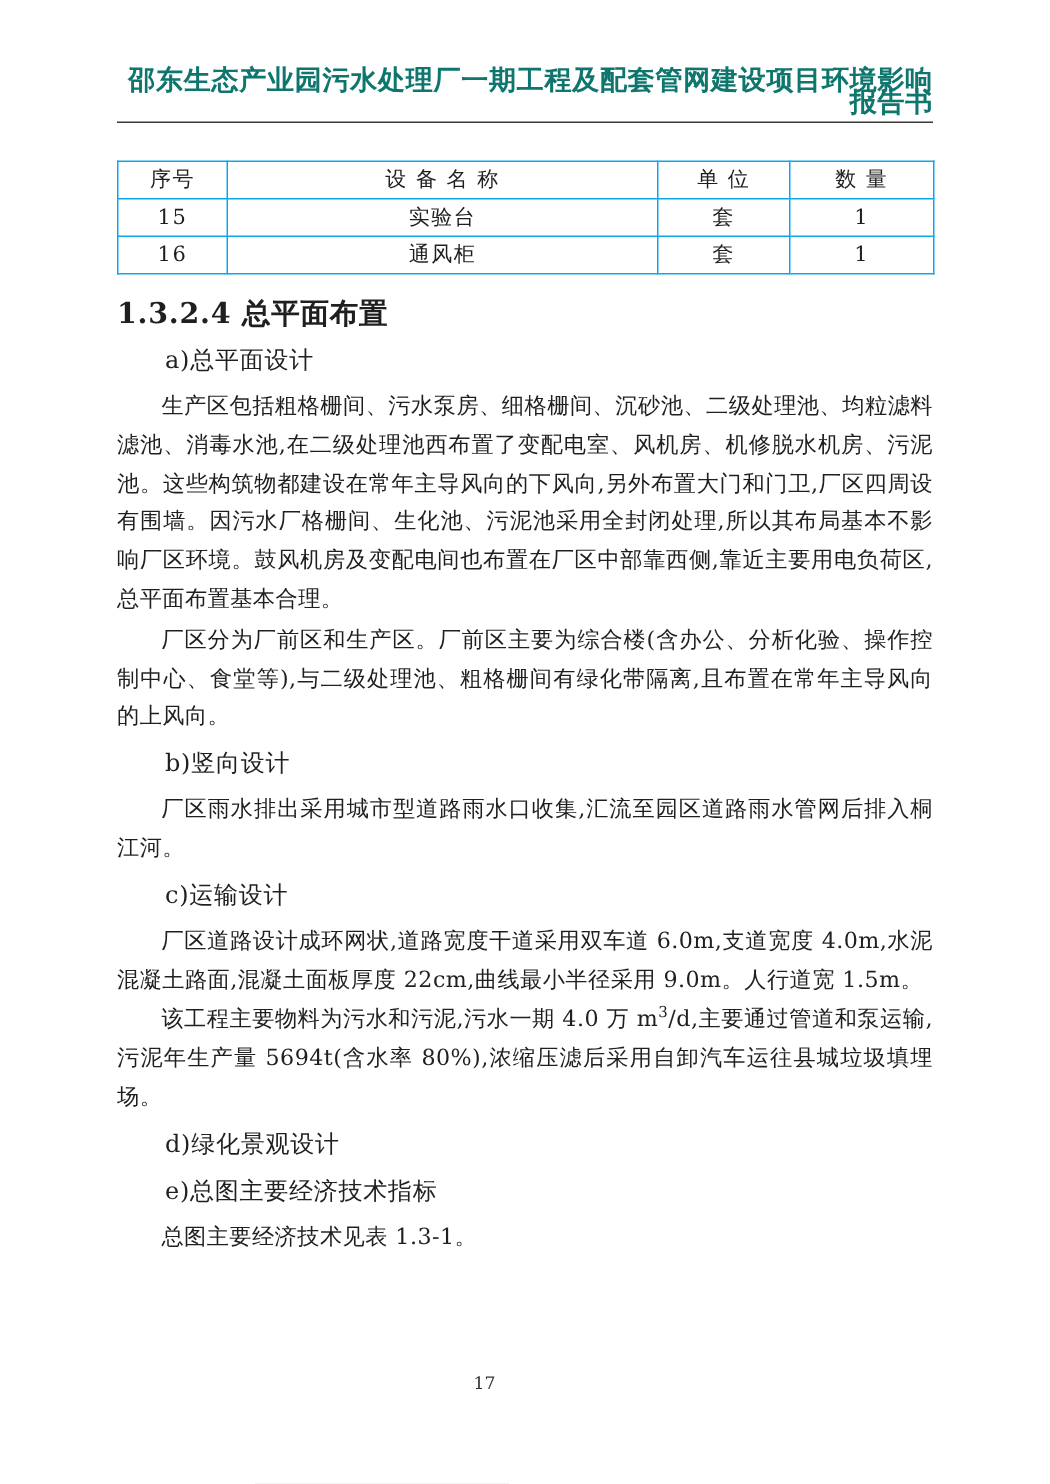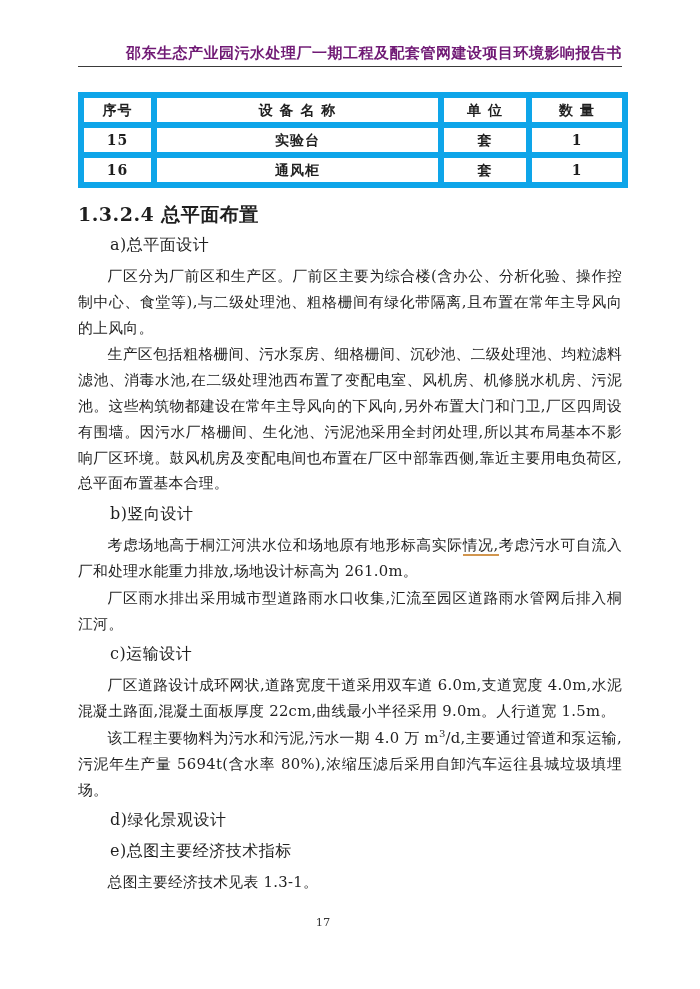--- a/index.html
+++ b/index.html
@@ -22,10 +22,10 @@
   }
   .doc-header-title {
     text-align: right;
-    font-size: 15px;
+    font-size: 18px;
     font-weight: 600;
     letter-spacing: 0.5px;
-    color: #701a75;
+    color: #0f766e;
     line-height: 15px;
   }
   

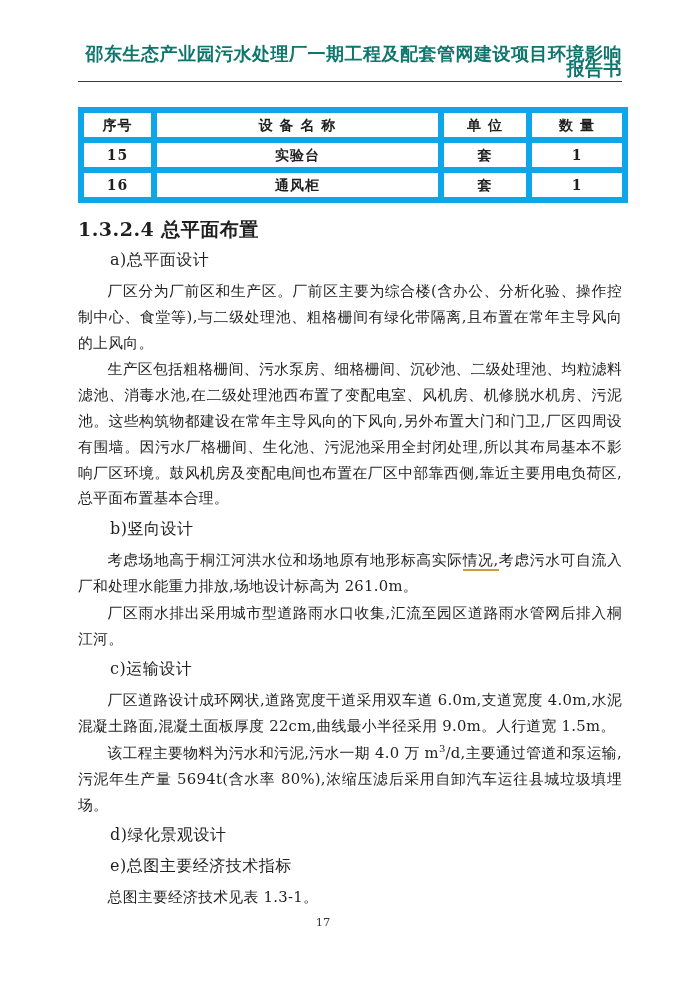--- a/index.html
+++ b/index.html
@@ -37,9 +37,9 @@
     font-size: 14px;
   }
   table.equip td, table.equip th {
-    border: 6px solid #0ea5e9;
+    border: 1px solid #0ea5e9;
     text-align: center;
-    font-weight: bold;
+    font-weight: normal;
     padding: 2px 2px;
     height: 20px;
     line-height: 20px;

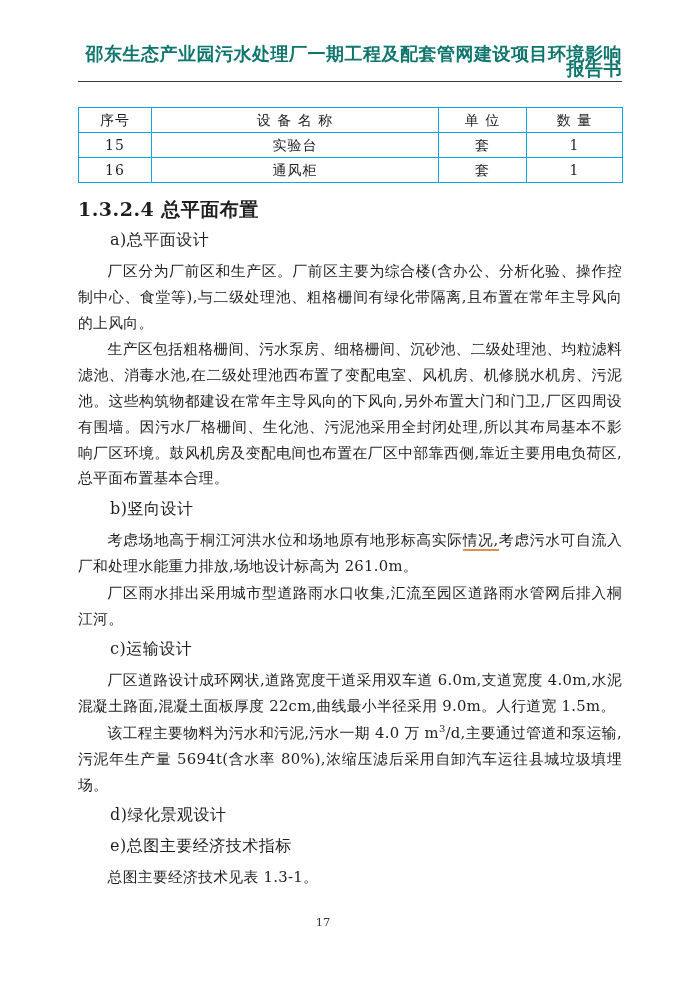--- a/index.html
+++ b/index.html
@@ -133,8 +133,8 @@
   <div class="section-heading">1.3.2.4 总平面布置</div>
 
   <div class="sub-heading">a)总平面设计</div>
+  <p class="para">生产区包括粗格栅间、污水泵房、细格栅间、沉砂池、二级处理池、均粒滤料滤池、消毒水池,在二级处理池西布置了变配电室、风机房、机修脱水机房、污泥池。这些构筑物都建设在常年主导风向的下风向,另外布置大门和门卫,厂区四周设有围墙。因污水厂格栅间、生化池、污泥池采用全封闭处理,所以其布局基本不影响厂区环境。鼓风机房及变配电间也布置在厂区中部靠西侧,靠近主要用电负荷区,总平面布置基本合理。</p>
   <p class="para">厂区分为厂前区和生产区。厂前区主要为综合楼(含办公、分析化验、操作控制中心、食堂等),与二级处理池、粗格栅间有绿化带隔离,且布置在常年主导风向的上风向。</p>
-  <p class="para">生产区包括粗格栅间、污水泵房、细格栅间、沉砂池、二级处理池、均粒滤料滤池、消毒水池,在二级处理池西布置了变配电室、风机房、机修脱水机房、污泥池。这些构筑物都建设在常年主导风向的下风向,另外布置大门和门卫,厂区四周设有围墙。因污水厂格栅间、生化池、污泥池采用全封闭处理,所以其布局基本不影响厂区环境。鼓风机房及变配电间也布置在厂区中部靠西侧,靠近主要用电负荷区,总平面布置基本合理。</p>
 
   <div class="sub-heading">b)竖向设计</div>
   <p class="para"><span>考虑场地高于桐江河洪水位和场地原有地形标高实际</span><span class="orange-underline">情况,</span><span>考虑污水可自流入厂和处理水能重力排放,场地设计标高为 261.0m。</span></p>

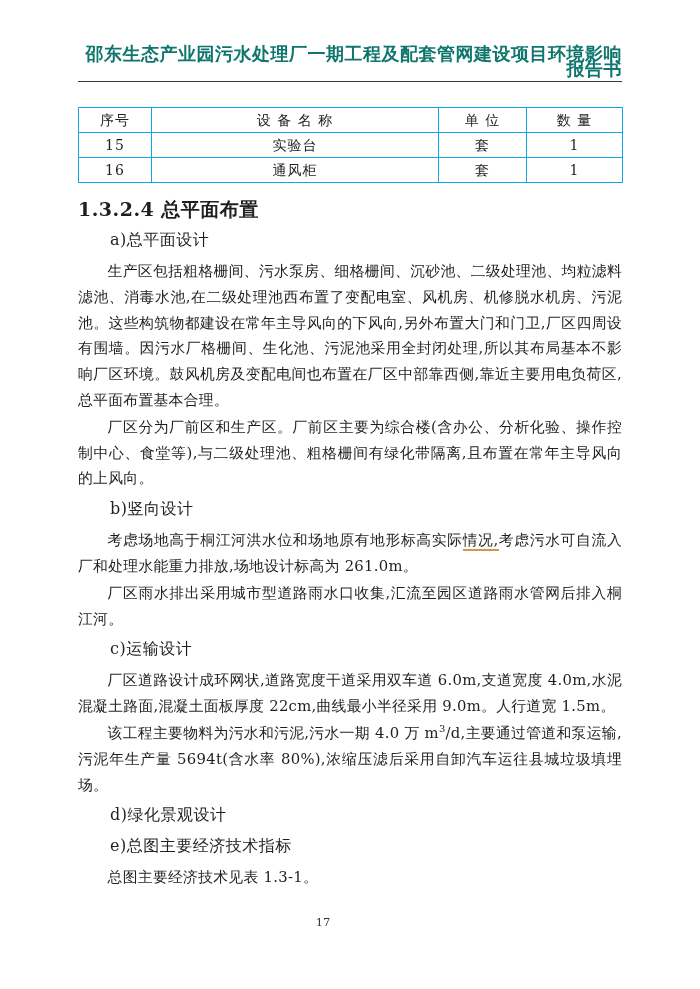--- a/index.html
+++ b/index.html
@@ -137,7 +137,6 @@
   <p class="para">厂区分为厂前区和生产区。厂前区主要为综合楼(含办公、分析化验、操作控制中心、食堂等),与二级处理池、粗格栅间有绿化带隔离,且布置在常年主导风向的上风向。</p>
 
   <div class="sub-heading">b)竖向设计</div>
-  <p class="para"><span>考虑场地高于桐江河洪水位和场地原有地形标高实际</span><span class="orange-underline">情况,</span><span>考虑污水可自流入厂和处理水能重力排放,场地设计标高为 261.0m。</span></p>
   <p class="para">厂区雨水排出采用城市型道路雨水口收集,汇流至园区道路雨水管网后排入桐江河。</p>
 
   <div class="sub-heading">c)运输设计</div>

